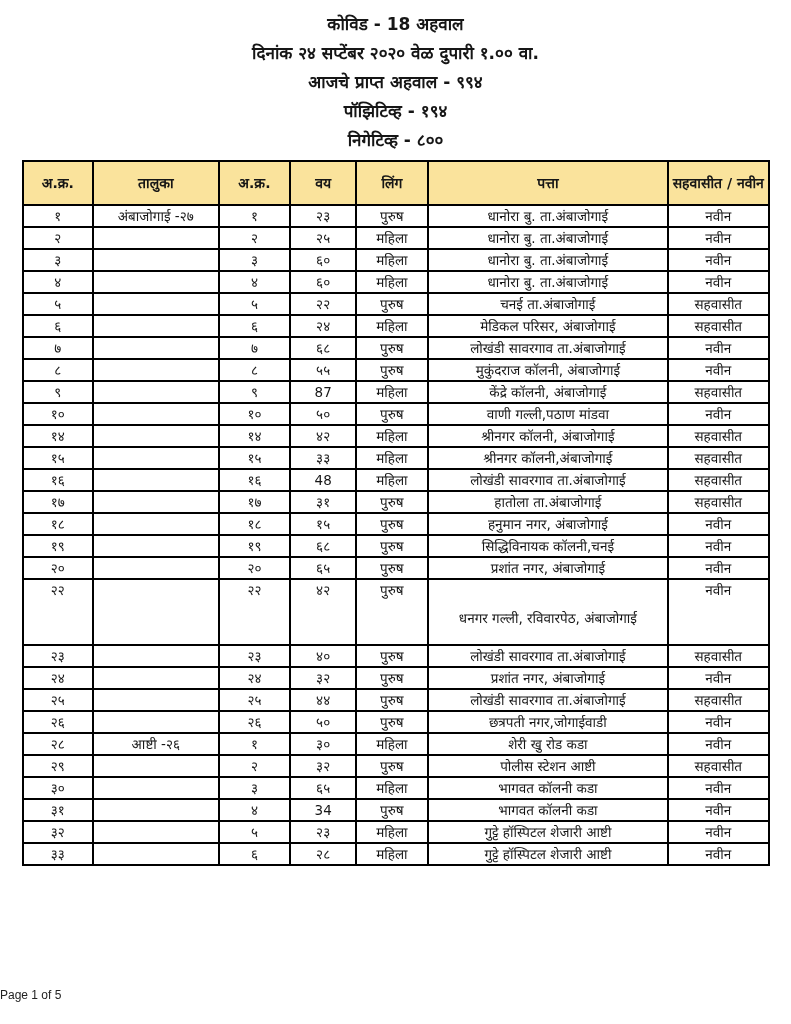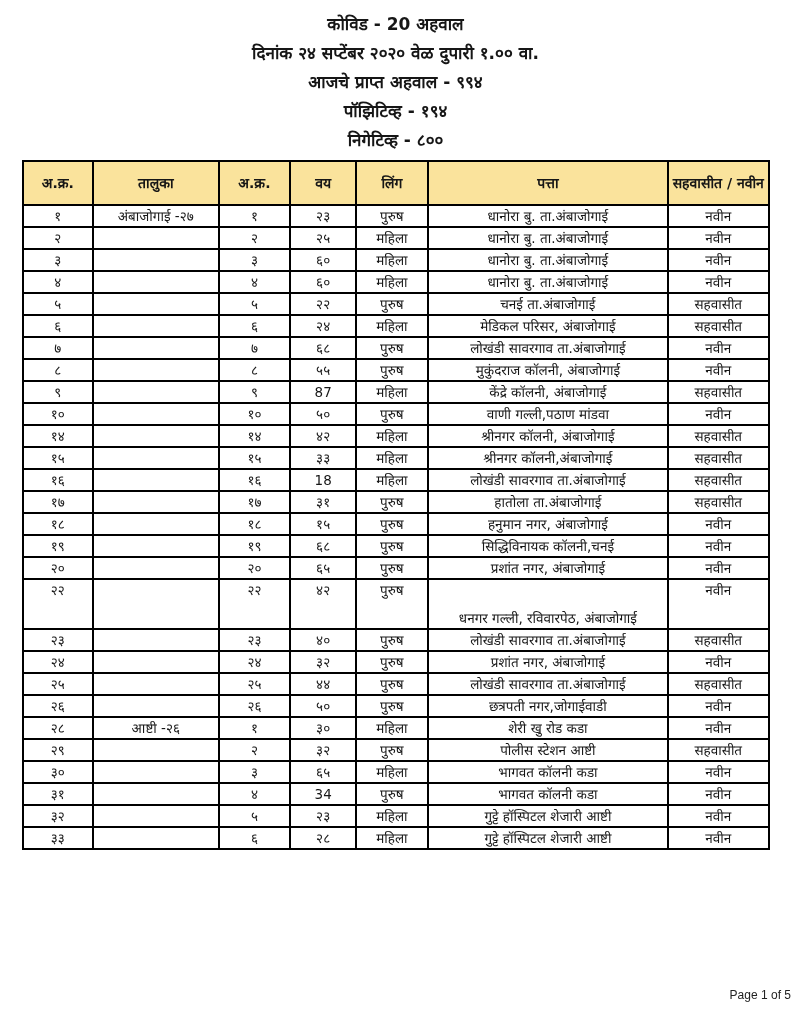--- a/index.html
+++ b/index.html
@@ -36,7 +36,7 @@
 
 <div class="page">
   <div class="titles">
-    <div class="title-line">कोविड - 20 अहवाल</div>
+    <div class="title-line">कोविड - 18 अहवाल</div>
     <div class="title-line">दिनांक २४ सप्टेंबर २०२० वेळ दुपारी १.०० वा.</div>
     <div class="title-line">आजचे प्राप्त अहवाल - ९९४</div>
     <div class="title-line">पॉझिटिव्ह - १९४</div>

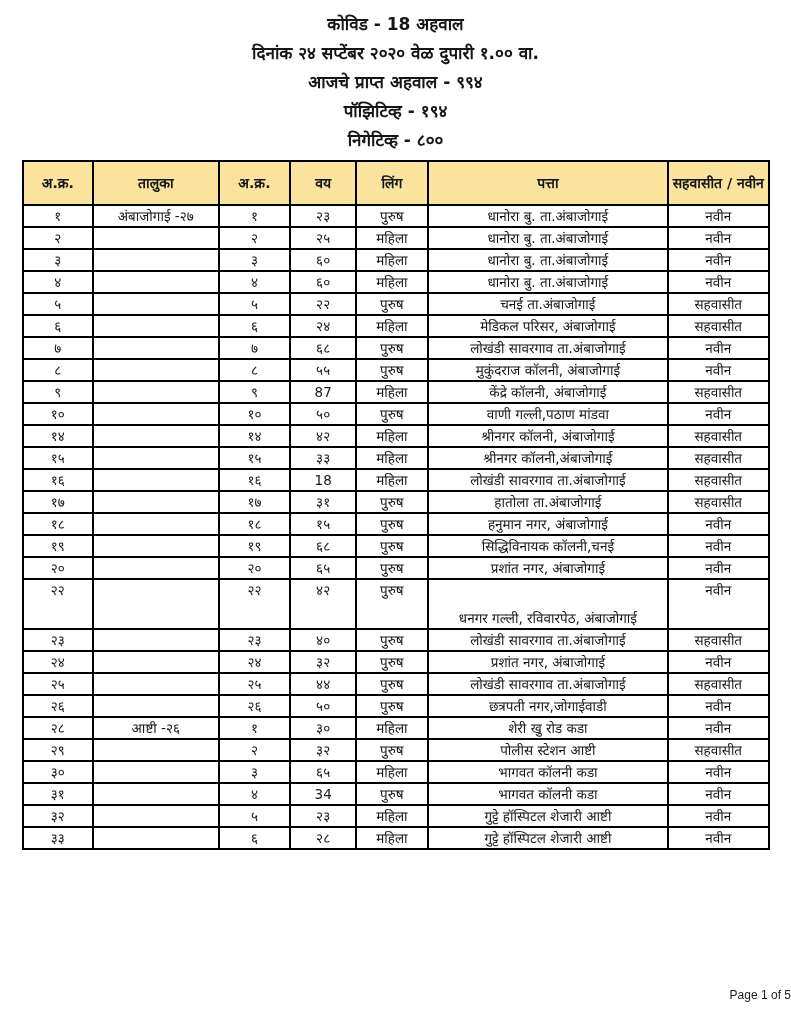--- a/index.html
+++ b/index.html
@@ -177,7 +177,7 @@
           <td class="col-0">१६</td>
           <td class="col-1"></td>
           <td class="col-2">१६</td>
-          <td class="col-3">18</td>
+          <td class="col-3">48</td>
           <td class="col-4">महिला</td>
           <td class="col-5">लोखंडी सावरगाव ता.अंबाजोगाई</td>
           <td class="col-6">सहवासीत</td>

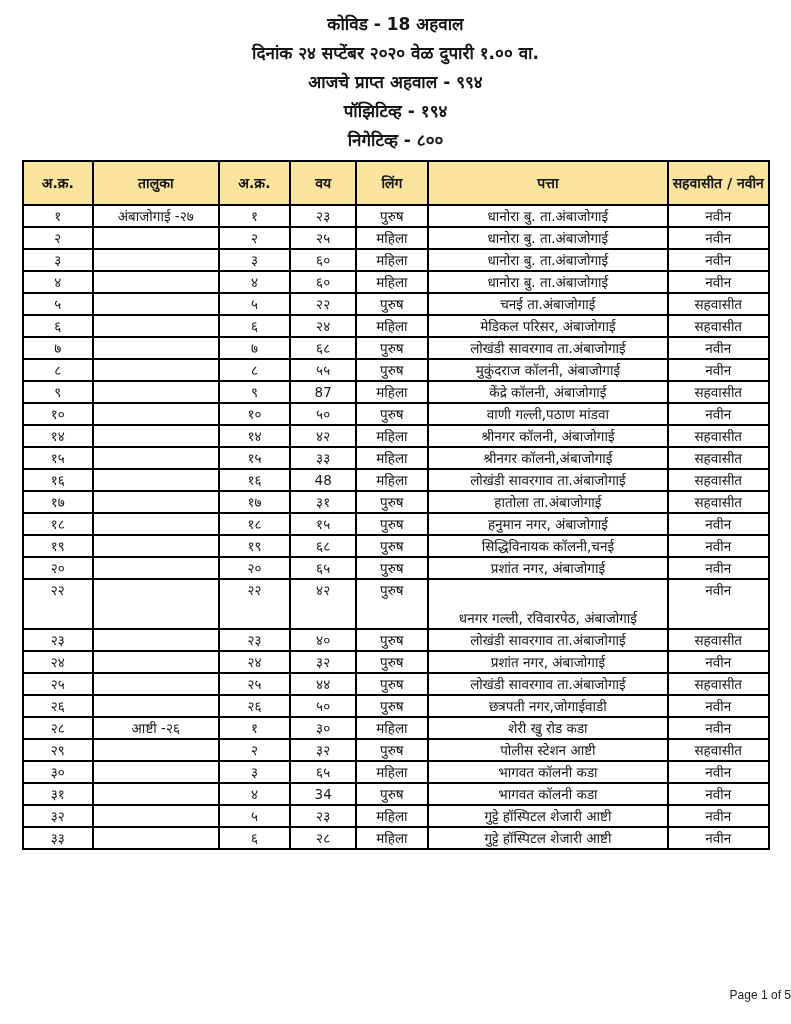--- a/index.html
+++ b/index.html
@@ -24,7 +24,7 @@
   table.report td { font-size:13.5px; height:20px; line-height:1.1; }
   td.col-5 { font-size:13.5px; }
   tr.tall td { height:43px; vertical-align:top; padding-top:3px; }
-  tr.tall td.col-5 { vertical-align:bottom; padding-bottom:2px; }
+  tr.tall td.col-5 { vertical-align:bottom; padding-bottom:18px; }
   .footer {
     position:absolute; left:0; bottom:22px; width:100%;
     text-align:right; font-size:12px; color:#222;

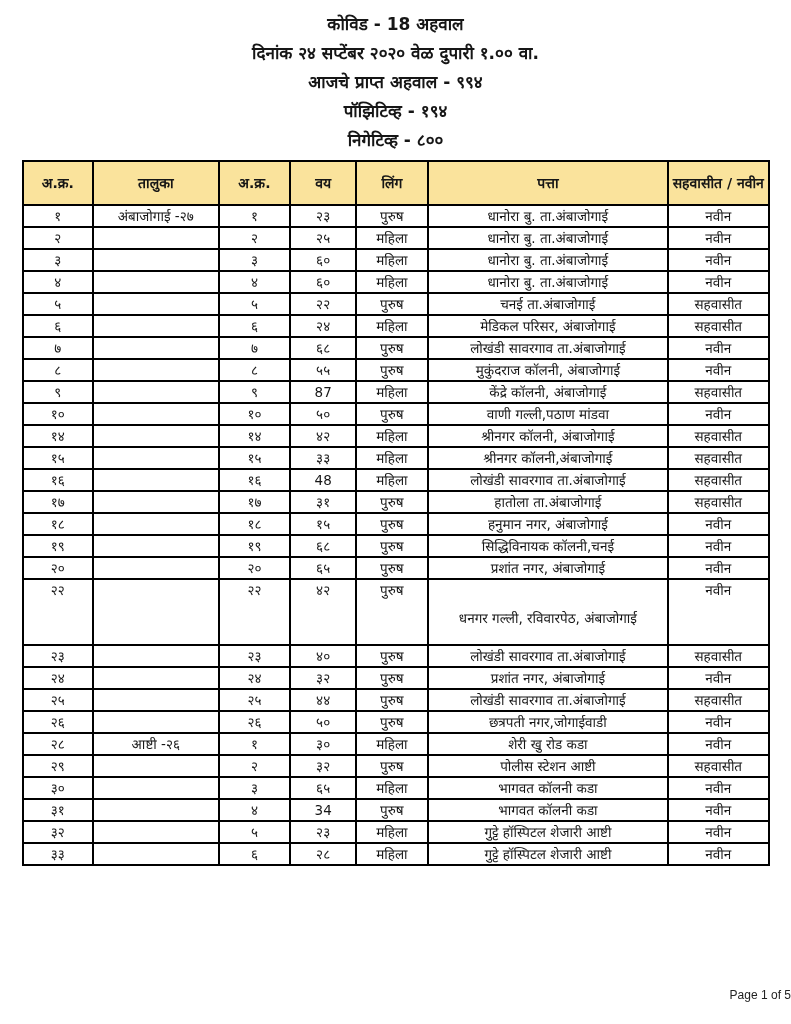--- a/index.html
+++ b/index.html
@@ -27,7 +27,7 @@
   tr.tall td.col-5 { vertical-align:bottom; padding-bottom:18px; }
   .footer {
     position:absolute; left:0; bottom:22px; width:100%;
-    text-align:right; font-size:12px; color:#222;
+    text-align:left; font-size:12px; color:#222;
     font-family:"Liberation Sans","DejaVu Sans",sans-serif;
   }
 </style>

